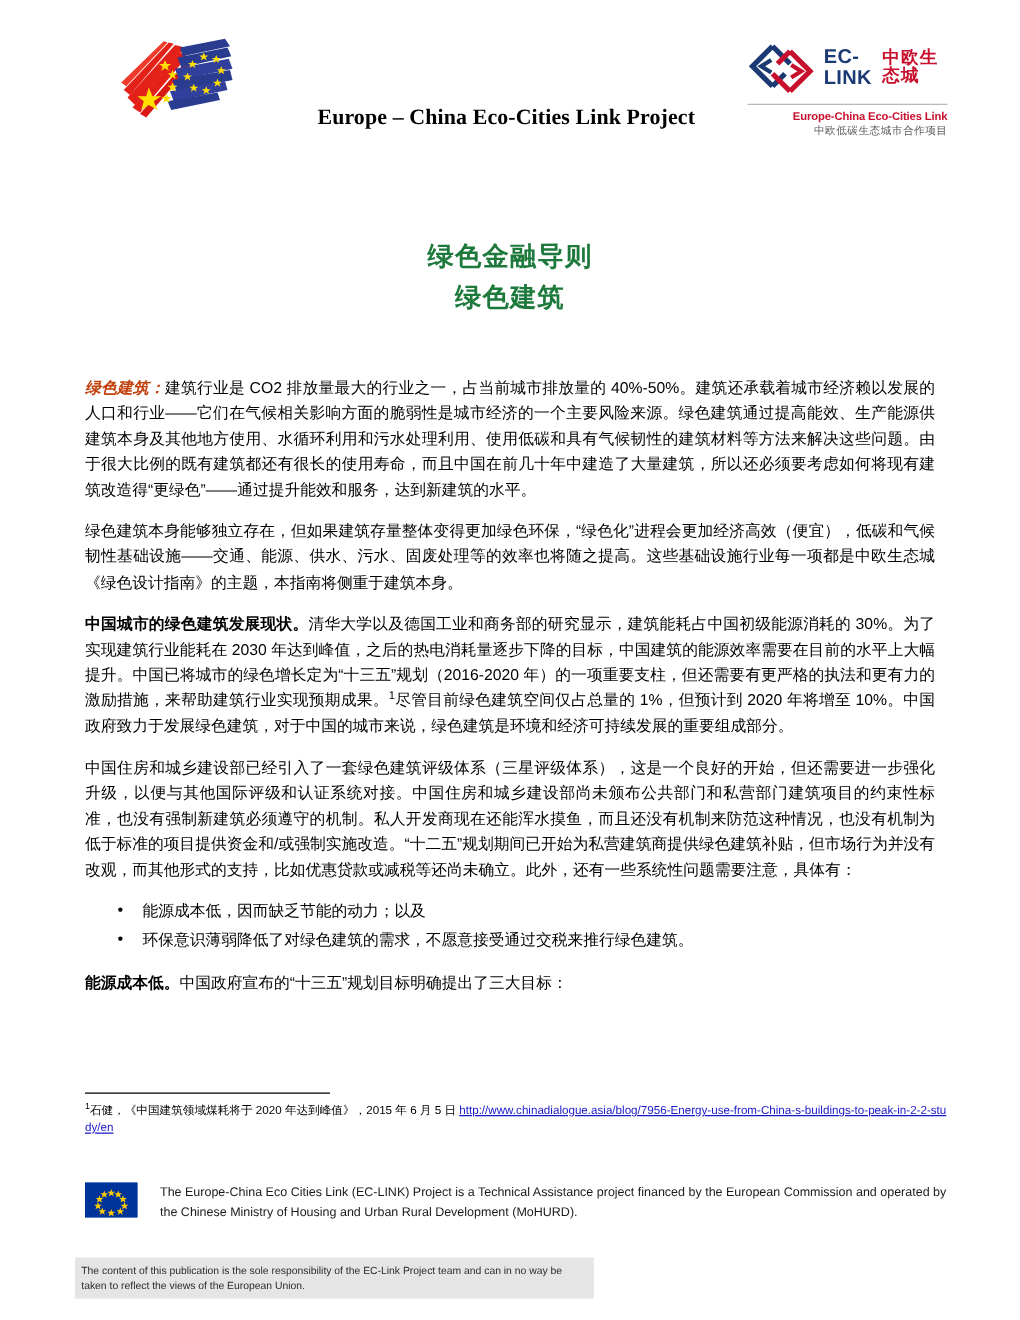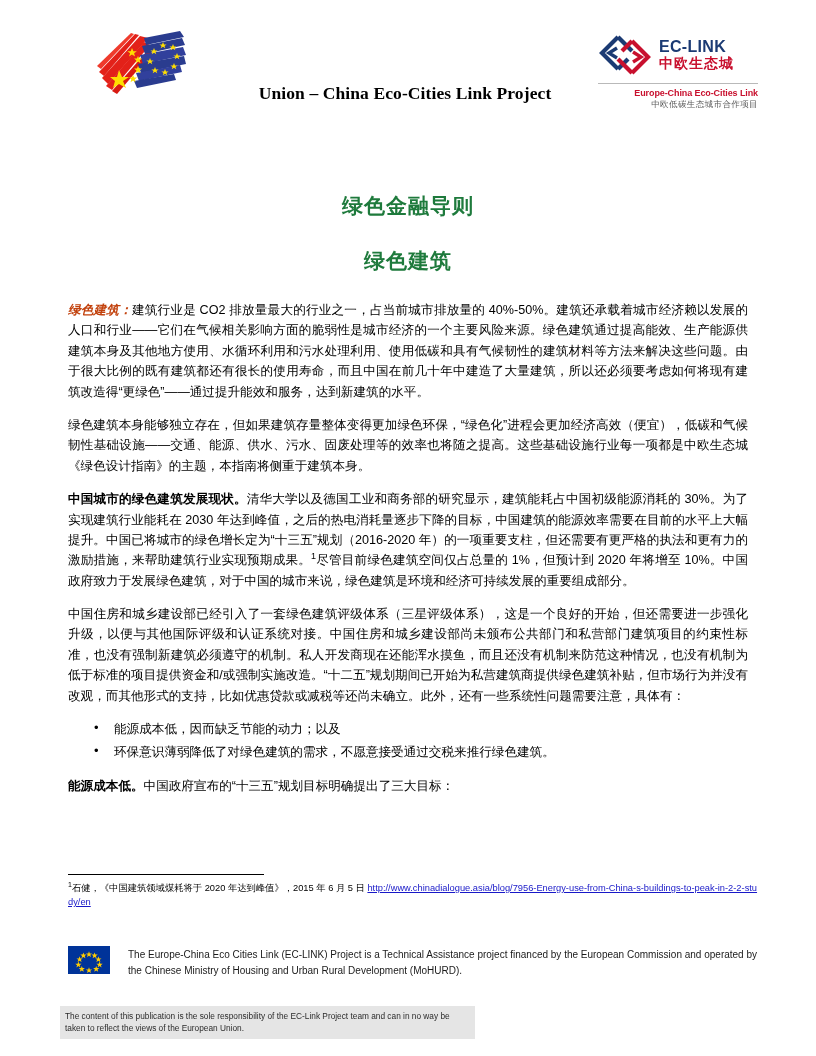--- a/index.html
+++ b/index.html
@@ -78,7 +78,6 @@
   }
   .ec-wordmark {
     display: flex;
-    flex-direction: column;
     justify-content: center;
     line-height: 1.05;
   }

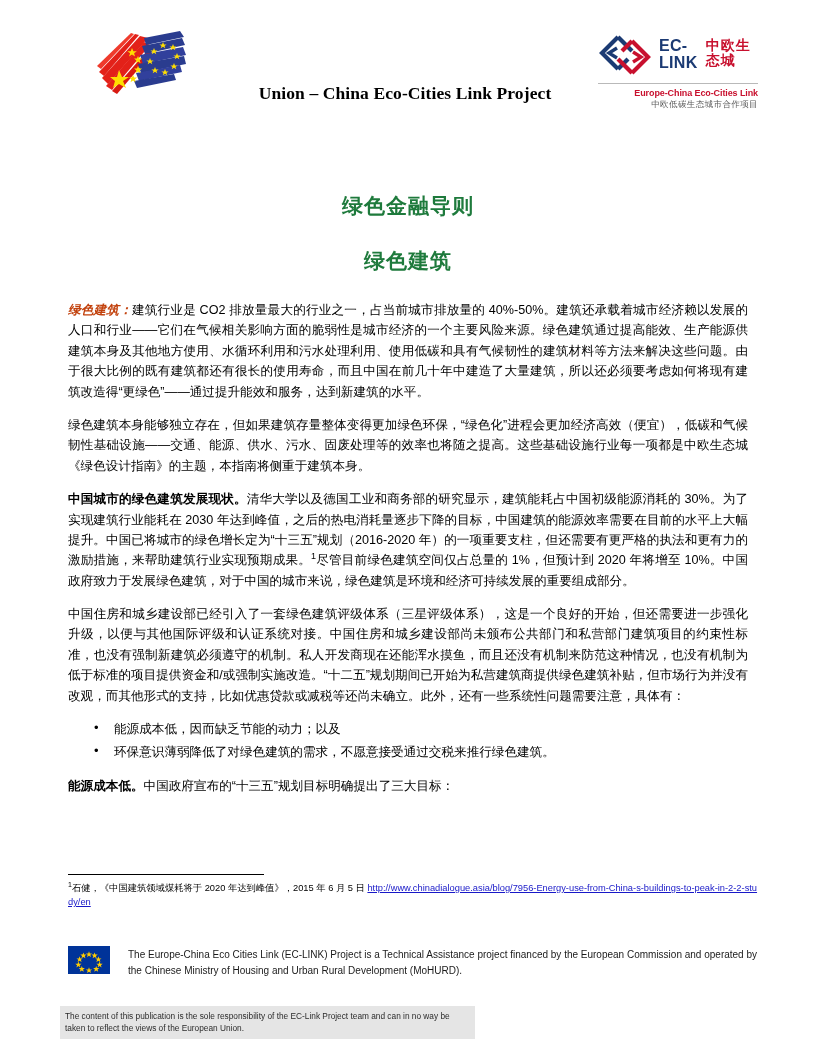--- a/index.html
+++ b/index.html
@@ -293,7 +293,7 @@
     </div>
 
     <div class="header-title">
-      <span>Union – China Eco-Cities Link Project</span>
+      <span>Europe – China Eco-Cities Link Project</span>
     </div>
 
     <div class="ec-logo">

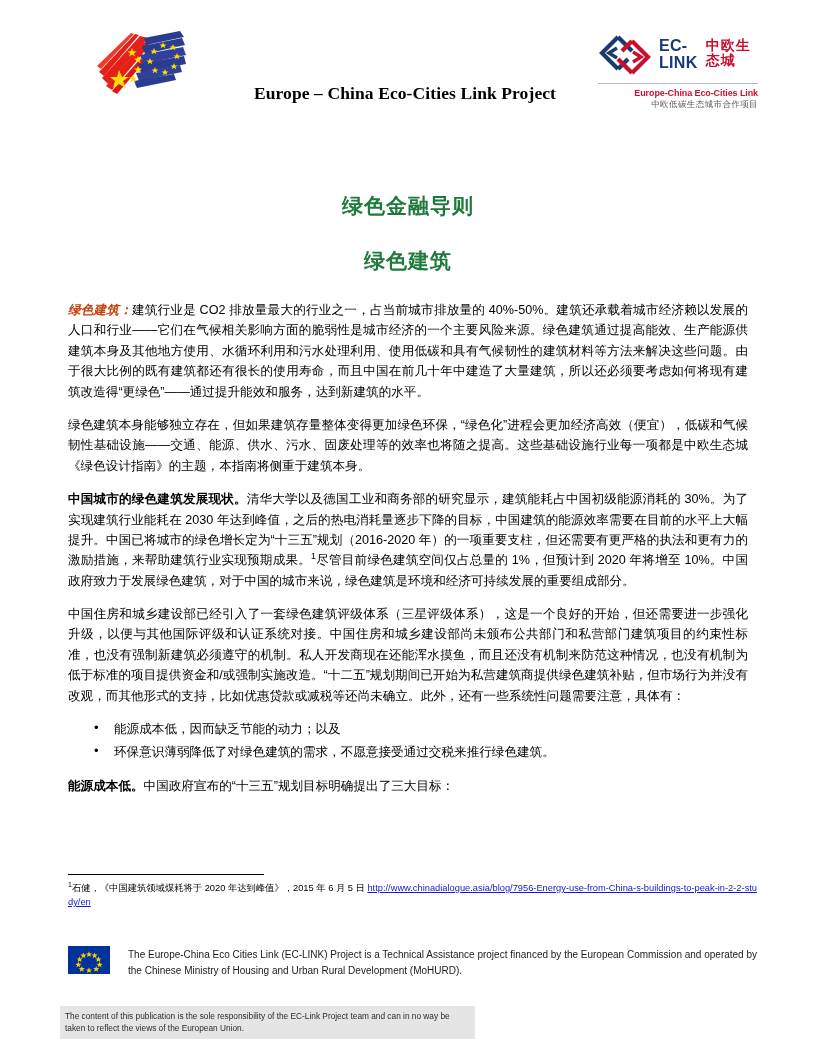--- a/index.html
+++ b/index.html
@@ -329,7 +329,7 @@
 
   <div class="doc-title">
     <div class="line" style="color: rgb(30, 122, 60);">绿色金融导则</div>
-    <div class="line" style="color: rgb(30, 122, 60); margin-top: 22px;">绿色建筑</div>
+    <div class="line" style="color: rgb(30, 122, 60);">绿色建筑</div>
   </div>
 
   <div class="content">

